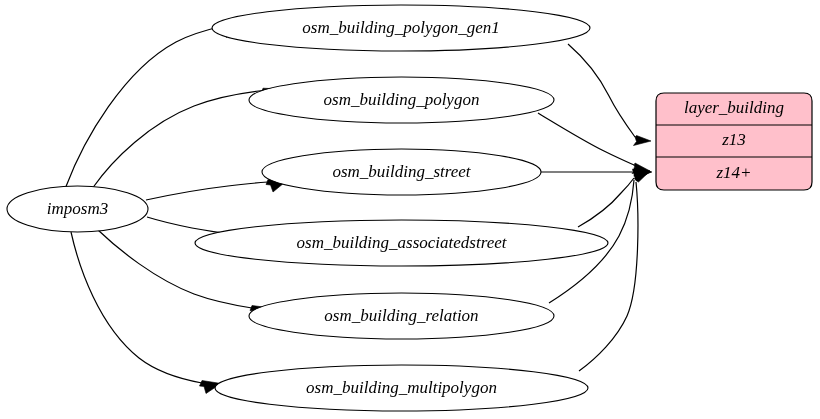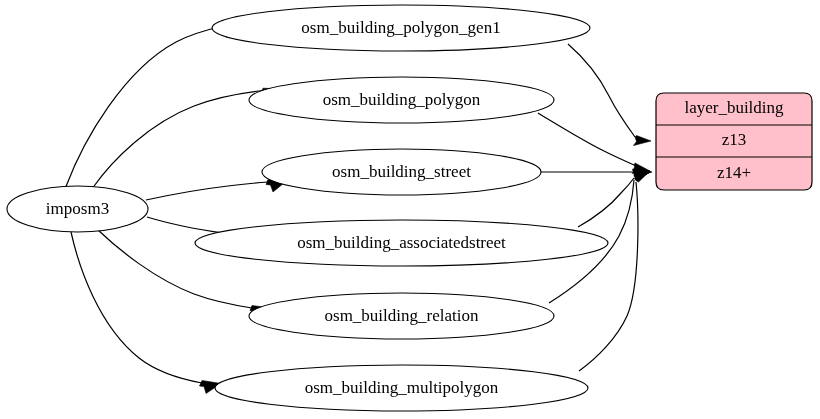--- a/index.html
+++ b/index.html
@@ -14,6 +14,7 @@
     background: #ffffff;
     overflow: hidden;
     font-family: "Liberation Serif", "DejaVu Serif", serif;
+    font-style: italic;
   }
   svg.graph {
     position: absolute;

